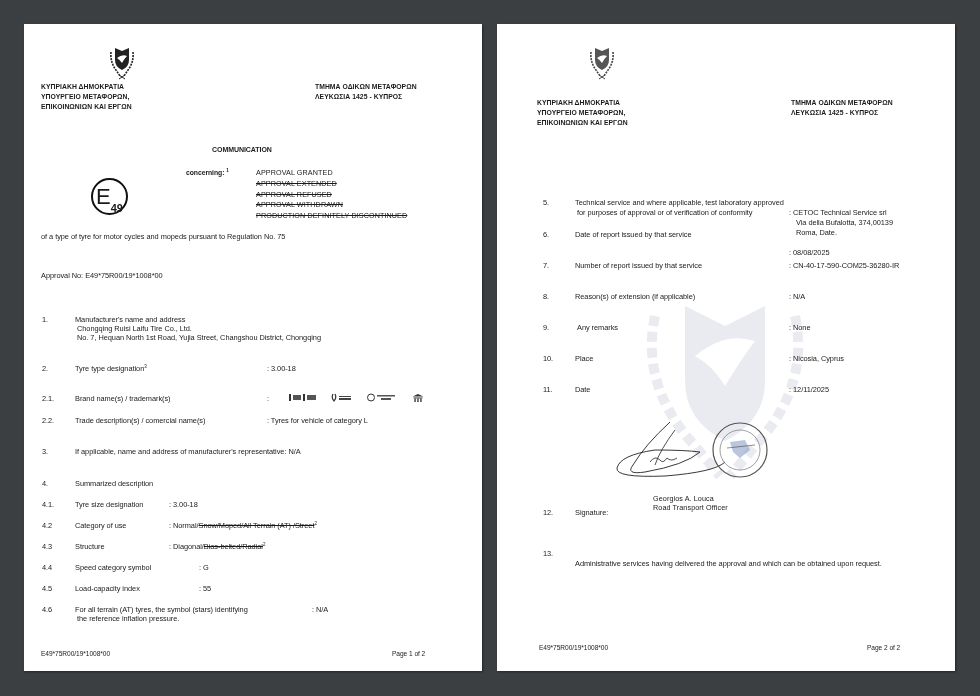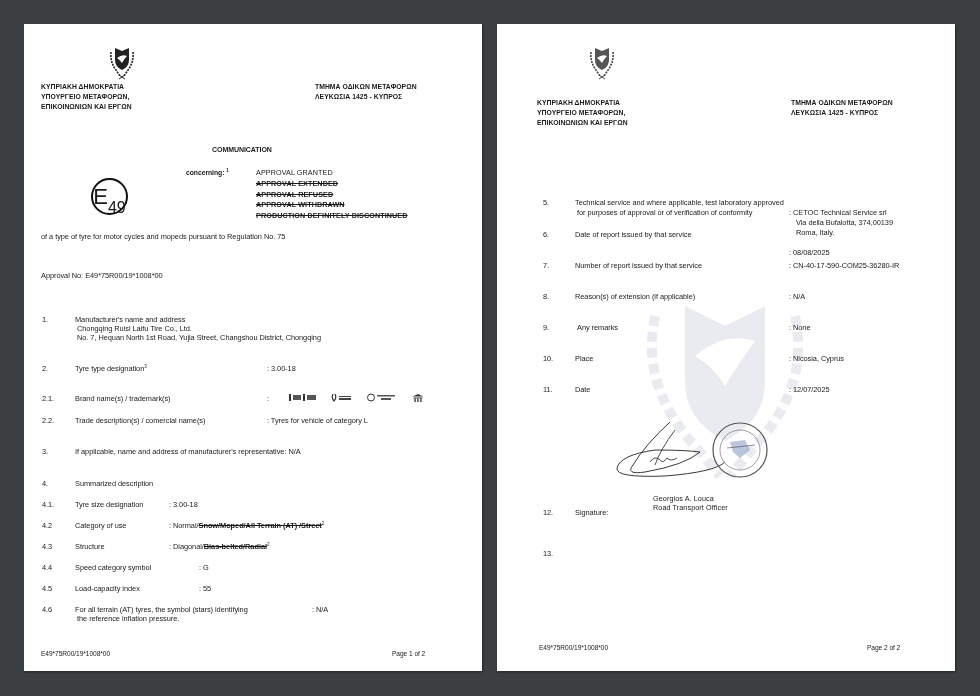--- a/index.html
+++ b/index.html
@@ -11,7 +11,7 @@
   .t { position: absolute; font-size: 7.4px; line-height: 9.6px; white-space: nowrap; letter-spacing: -0.05px; }
   .hdr { font-size: 6.8px; line-height: 10px; font-weight: bold; letter-spacing: 0.05px; }
   .b { font-weight: bold; }
-  .strike { text-decoration: line-through; font-weight: bold; }
+  .strike { text-decoration: line-through; }
   .sup { font-size: 4.5px; vertical-align: super; line-height: 0; }
   .arial { font-family: "Liberation Sans", sans-serif; font-size: 7.2px; letter-spacing: 0.1px; }
   .crest { position: absolute; }

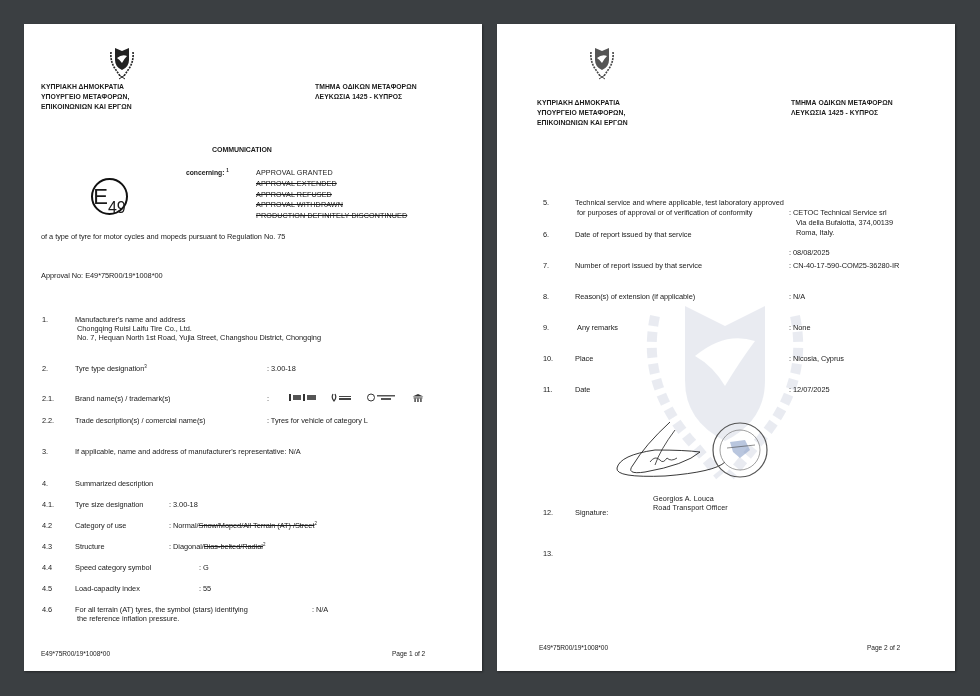--- a/index.html
+++ b/index.html
@@ -17,7 +17,7 @@
   .crest { position: absolute; }
   .e-mark { position: absolute; left: 67px; top: 154px; width: 37px; height: 37px; border: 2px solid #111; border-radius: 50%; display: flex; align-items: center; justify-content: center; font-family: "Liberation Sans", sans-serif; }
   .e-mark .e { font-size: 22px; line-height: 22px; }
-  .e-mark .n { font-size: 16px; line-height: 12px; margin-top: 22px; font-weight: normal; }
+  .e-mark .n { font-size: 11px; line-height: 12px; margin-top: 22px; font-weight: bold; }
   .brand-logos { position: absolute; left: 265px; top: 369px; display: flex; gap: 14px; align-items: center; }
   .logo { height: 9px; display: inline-block; }
   .watermark { position: absolute; left: 128px; top: 262px; opacity: 0.13; }

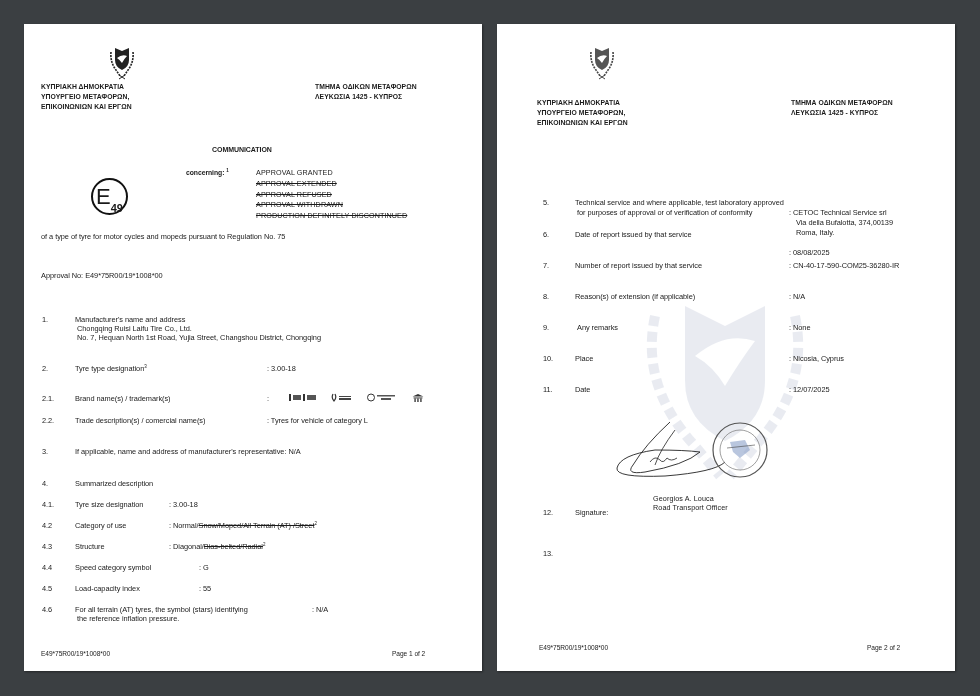--- a/index.html
+++ b/index.html
@@ -166,7 +166,7 @@
   <div class="t" style="left:80px;top:184px">for purposes of approval or of verification of conformity</div>
   <div class="t" style="left:292px;top:184px">:  CETOC Technical Service srl</div>
   <div class="t" style="left:299px;top:194px">Via della Bufalotta, 374,00139</div>
-  <div class="t" style="left:299px;top:204px">Roma, Italy.</div>
+  <div class="t" style="left:299px;top:204px">Roma, Date.</div>
 
   <div class="t" style="left:46px;top:206px">6.</div>
   <div class="t" style="left:78px;top:206px">Date of report issued by that service</div>

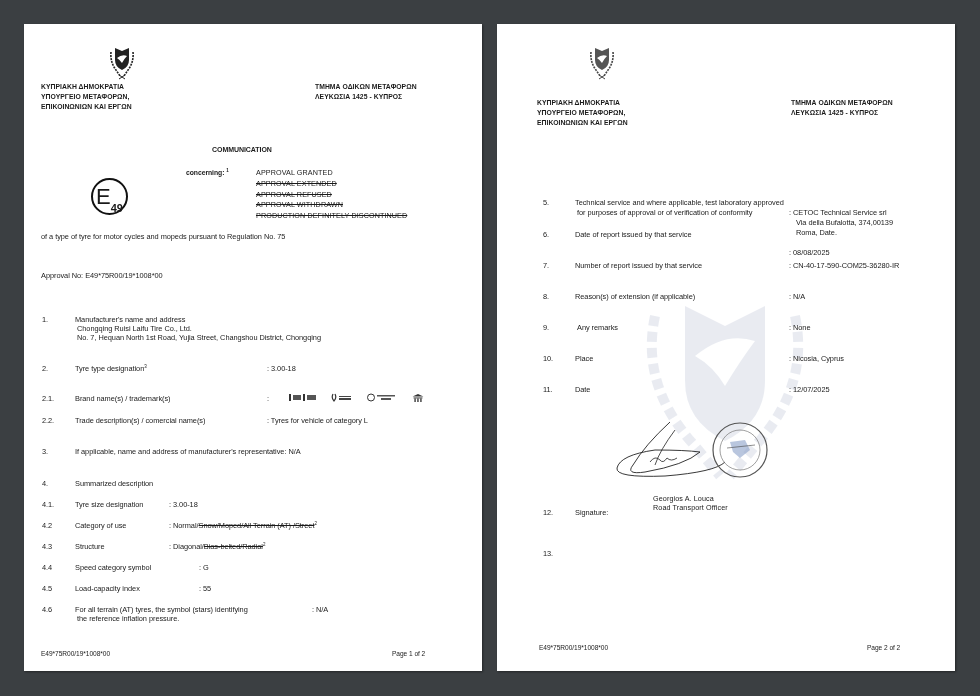--- a/index.html
+++ b/index.html
@@ -190,7 +190,7 @@
 
   <div class="t" style="left:46px;top:361px">11.</div>
   <div class="t" style="left:78px;top:361px">Date</div>
-  <div class="t" style="left:292px;top:361px">:  12/07/2025</div>
+  <div class="t" style="left:292px;top:361px">:  12/11/2025</div>
 
   <svg class="signature" width="160" height="60" viewBox="0 0 160 60">
     <path d="M55 2 Q30 25 18 45 Q10 55 30 52 Q70 45 85 32 Q70 30 40 30 Q5 35 2 48 Q0 58 50 56 Q100 52 110 42" stroke="#222" stroke-width="0.9" fill="none"></path>

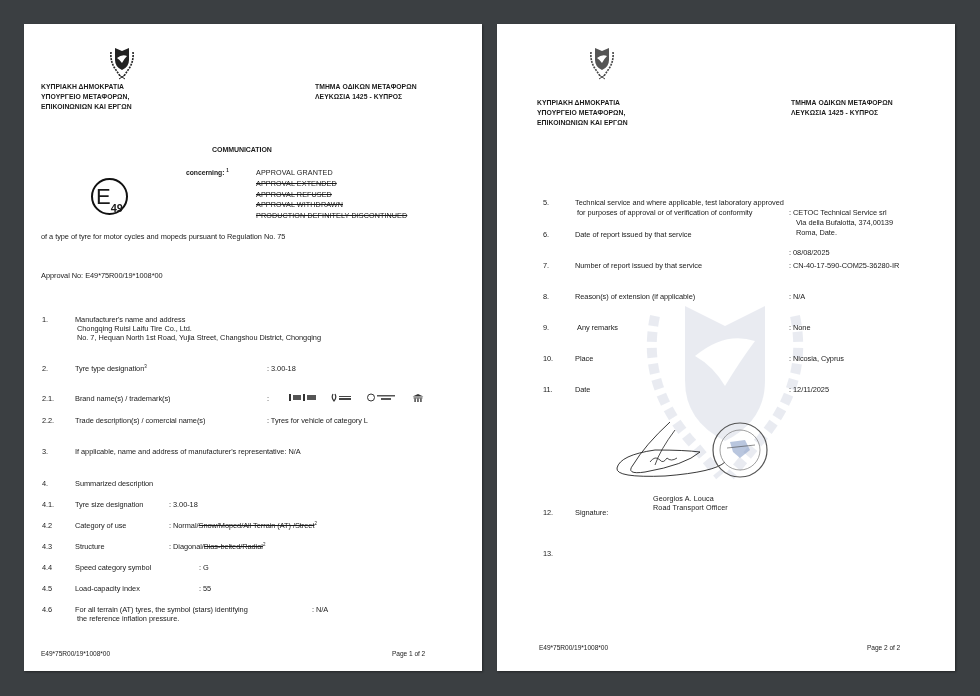--- a/index.html
+++ b/index.html
@@ -208,6 +208,7 @@
   <div class="t arial" style="left:156px;top:479px">Road Transport Officer</div>
 
   <div class="t" style="left:46px;top:525px">13.</div>
+  <div class="t" style="left:78px;top:535px">Administrative services having delivered the approval and which can be obtained upon request.</div>
 
   <div class="t" style="left:42px;top:619px;font-size:6.6px">E49*75R00/19*1008*00</div>
   <div class="t" style="left:370px;top:619px;font-size:6.6px">Page 2 of 2</div>

